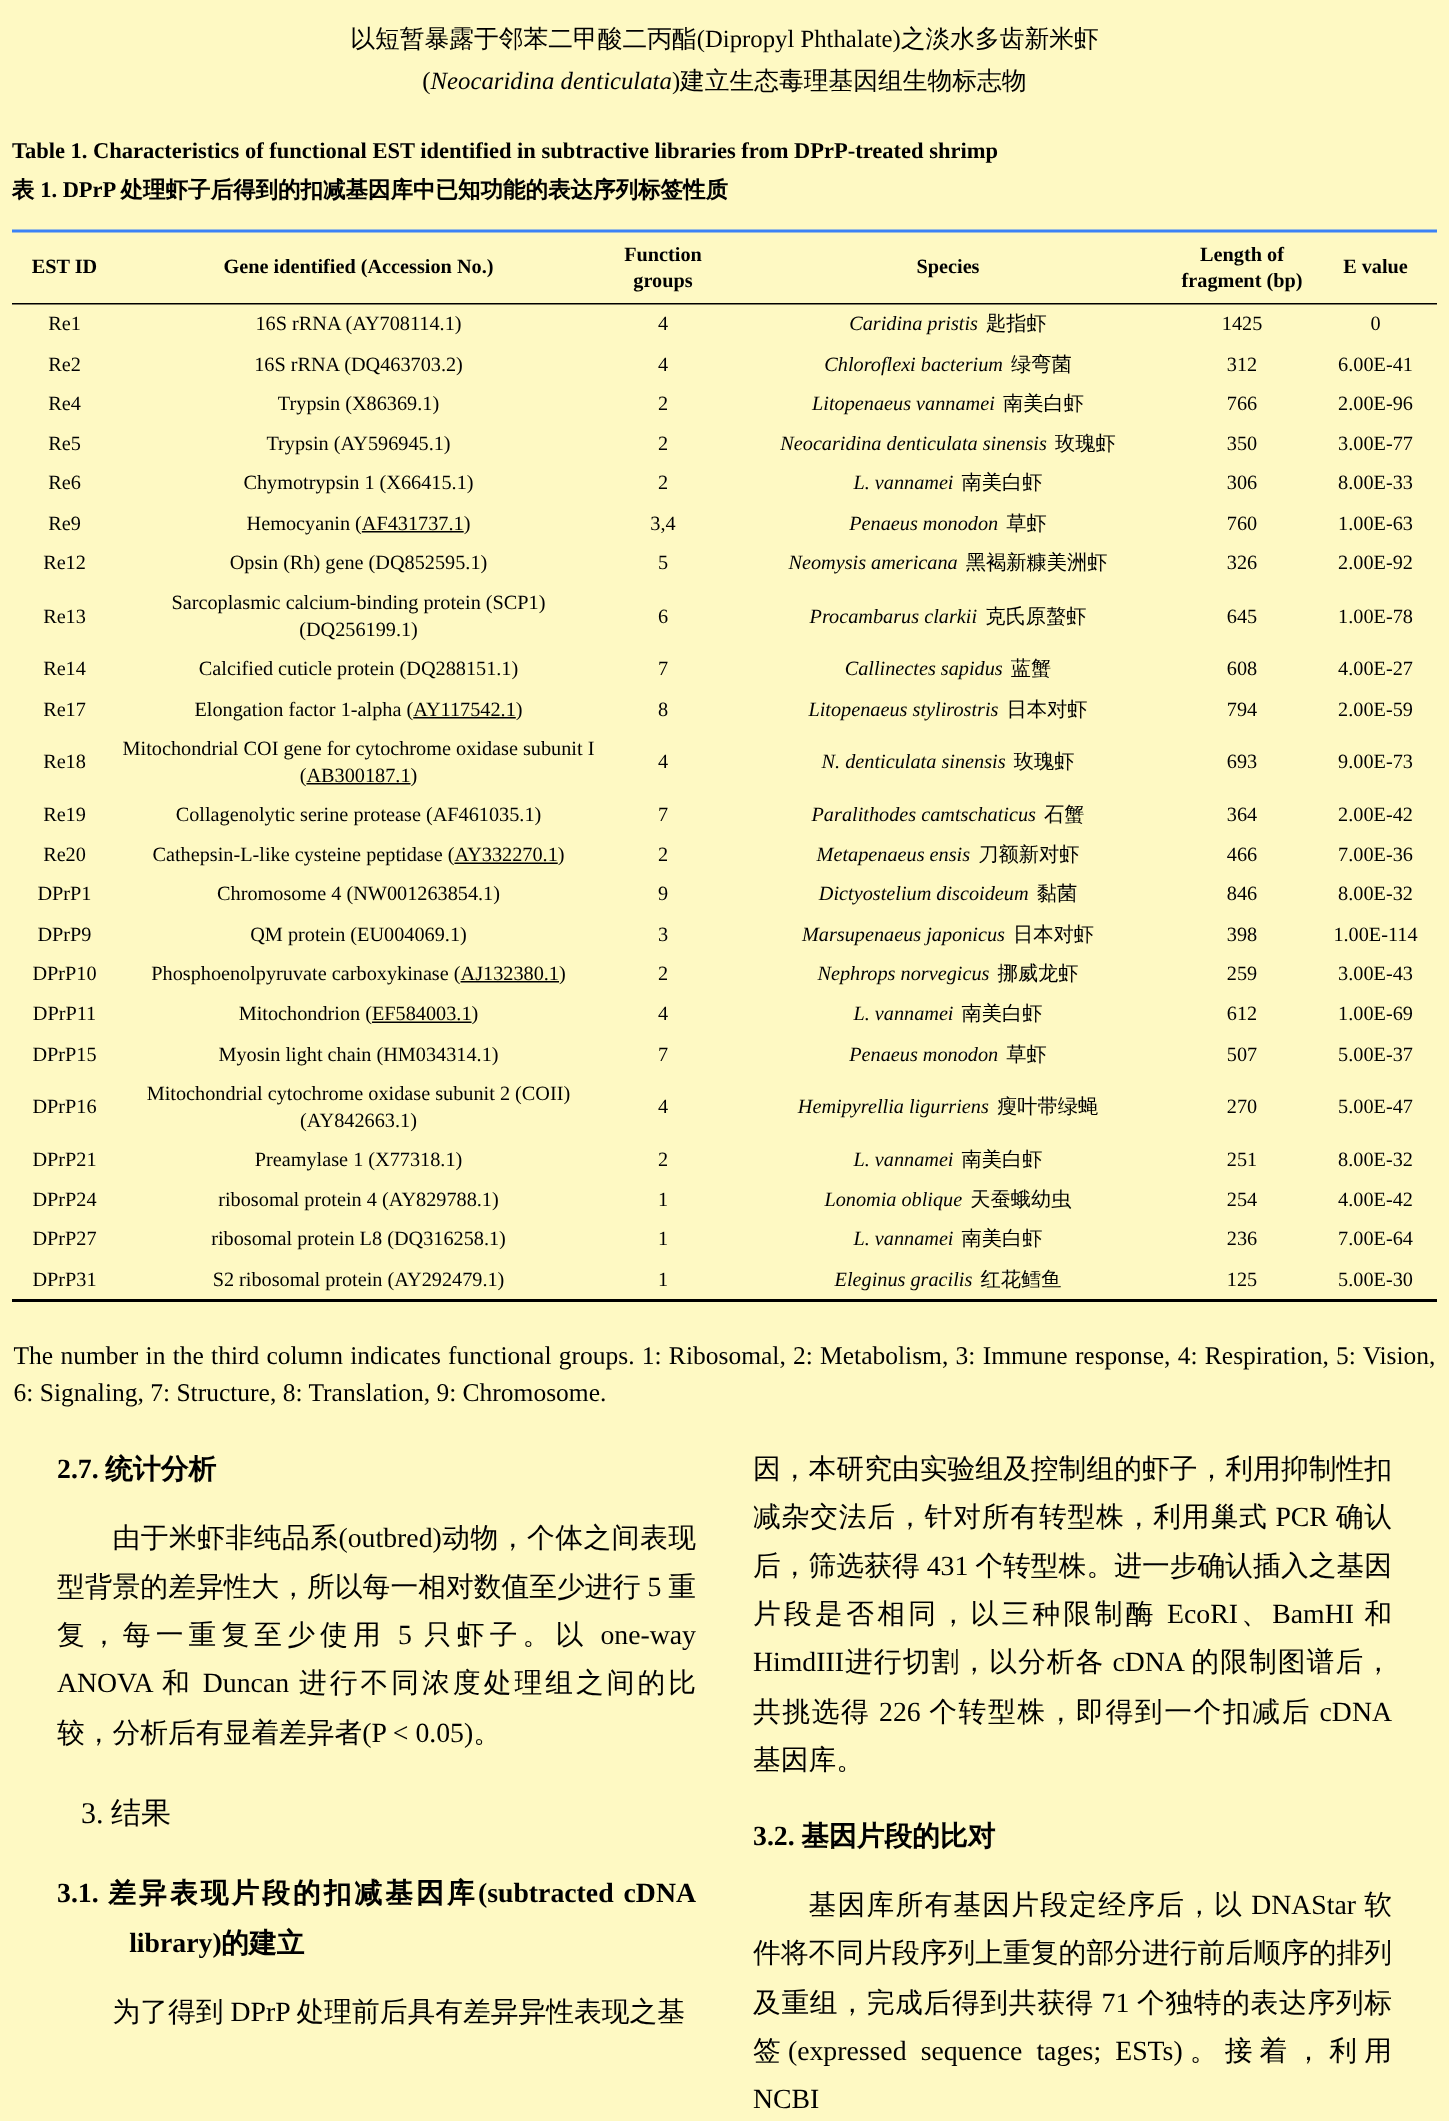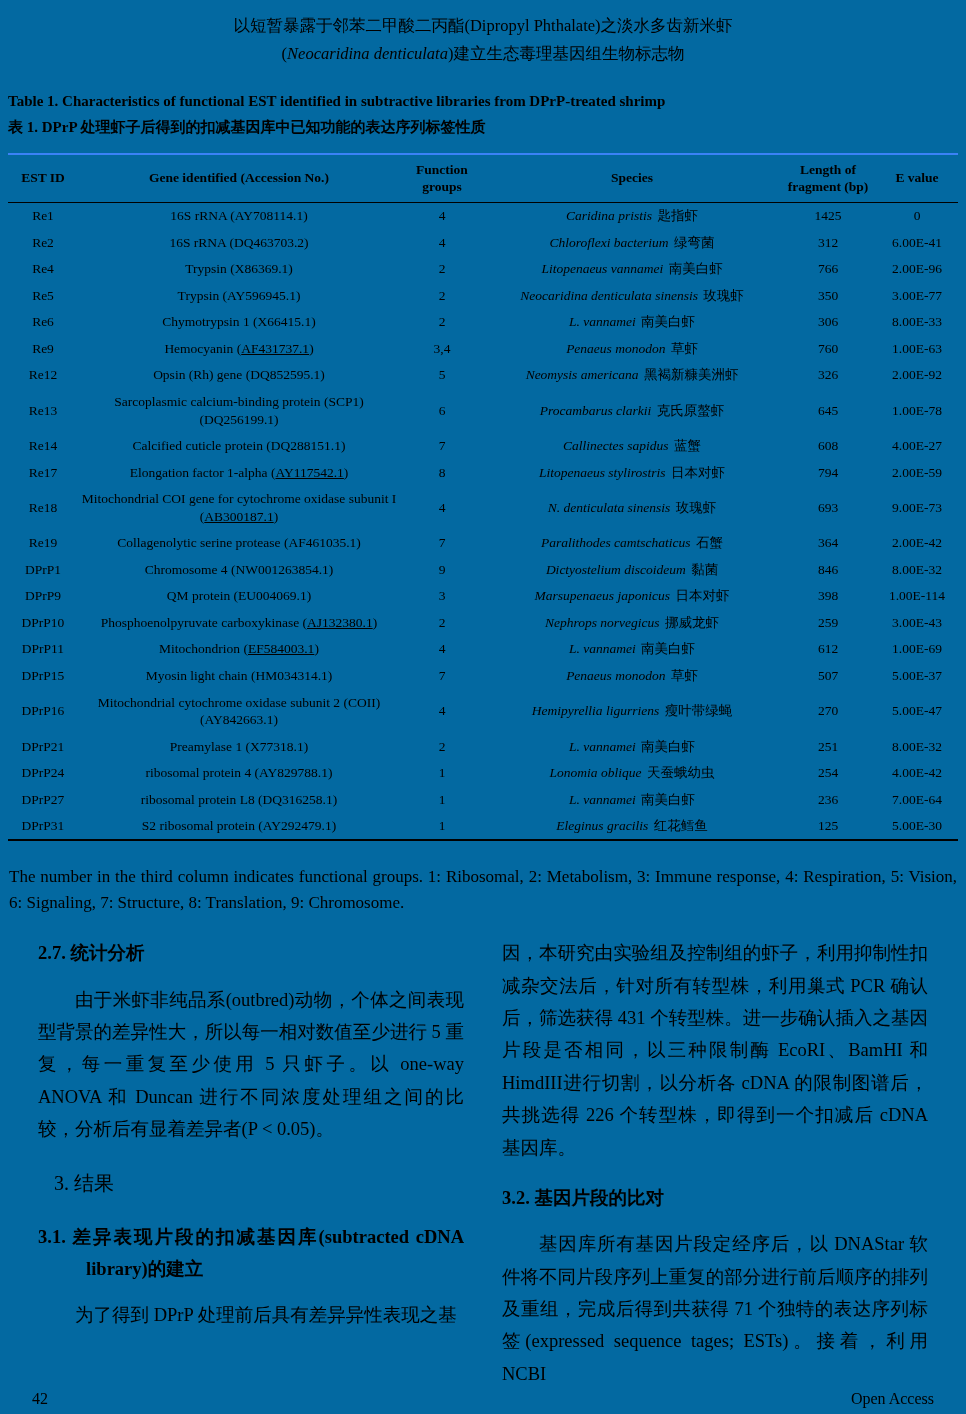--- a/index.html
+++ b/index.html
@@ -3,7 +3,7 @@
 <meta charset="utf-8">
 <style>
   html,body{margin:0;padding:0;background:#e9e9e9;}
-  .page{width:966px;height:1414px;margin:0 auto;background:#0369a1;color:#000;
+  .page{width:966px;height:1414px;margin:0 auto;background:#fef9c3;color:#000;
     font-family:"Liberation Serif","DejaVu Serif",serif;box-sizing:border-box;
     padding:10px 8px 10px;display:flex;flex-direction:column;overflow:hidden;}
   .doc-title{text-align:center;font-size:16.5px;line-height:1.7;margin-top:2px;}

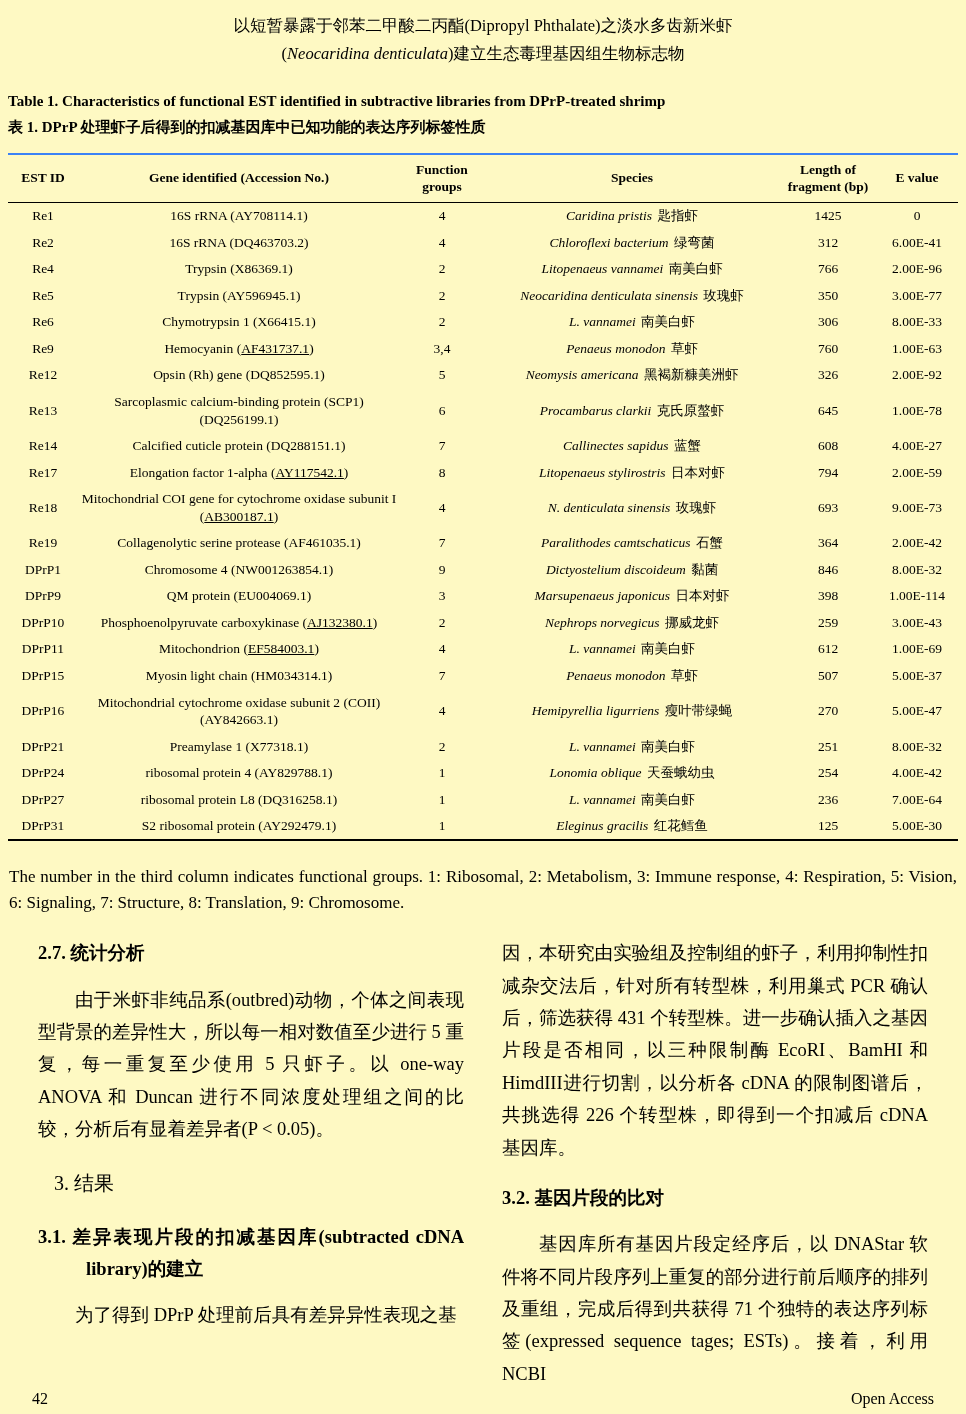--- a/index.html
+++ b/index.html
@@ -158,6 +158,14 @@
           <td>2.00E-42</td>
         </tr>
         <tr>
+          <td>Re20</td>
+          <td>Cathepsin-L-like cysteine peptidase (<span class="u">AY332270.1</span>)</td>
+          <td>2</td>
+          <td><i class="sp">Metapenaeus ensis</i><span class="sp-cn">刀额新对虾</span></td>
+          <td>466</td>
+          <td>7.00E-36</td>
+        </tr>
+        <tr>
           <td>DPrP1</td>
           <td>Chromosome 4 (NW001263854.1)</td>
           <td>9</td>

